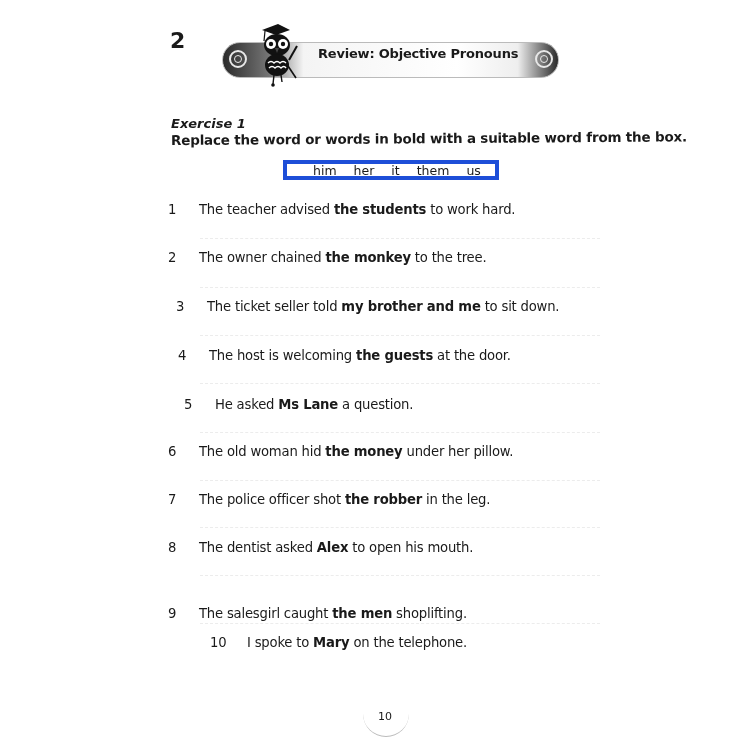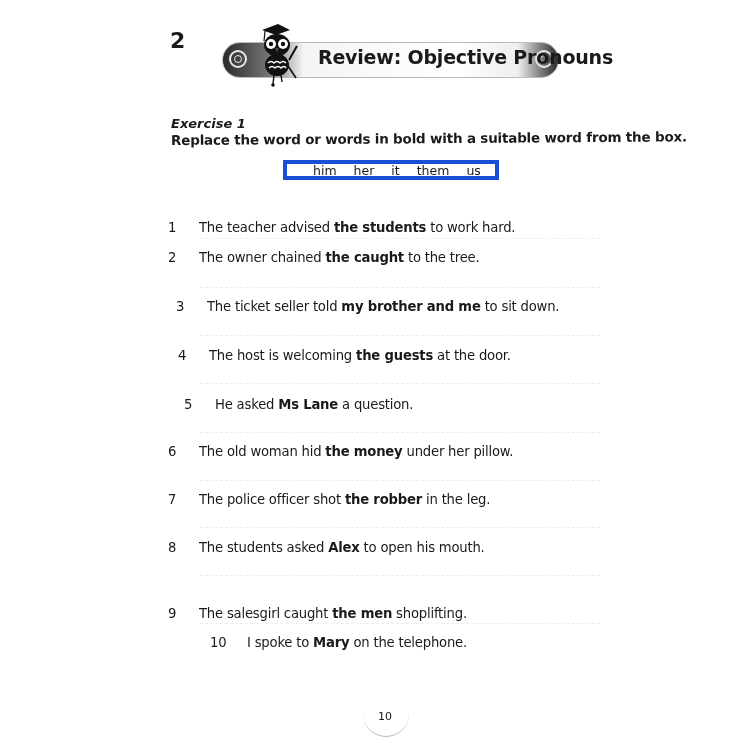--- a/index.html
+++ b/index.html
@@ -18,7 +18,7 @@
       border: 1px solid #bbb;
     }
     .banner-title {
-      position: absolute; left: 318px; top: 46px; font-size: 19px; font-weight: bold;
+      position: absolute; left: 318px; top: 46px; font-size: 13px; font-weight: bold;
       letter-spacing: -0.2px;
     }
     .swirl {

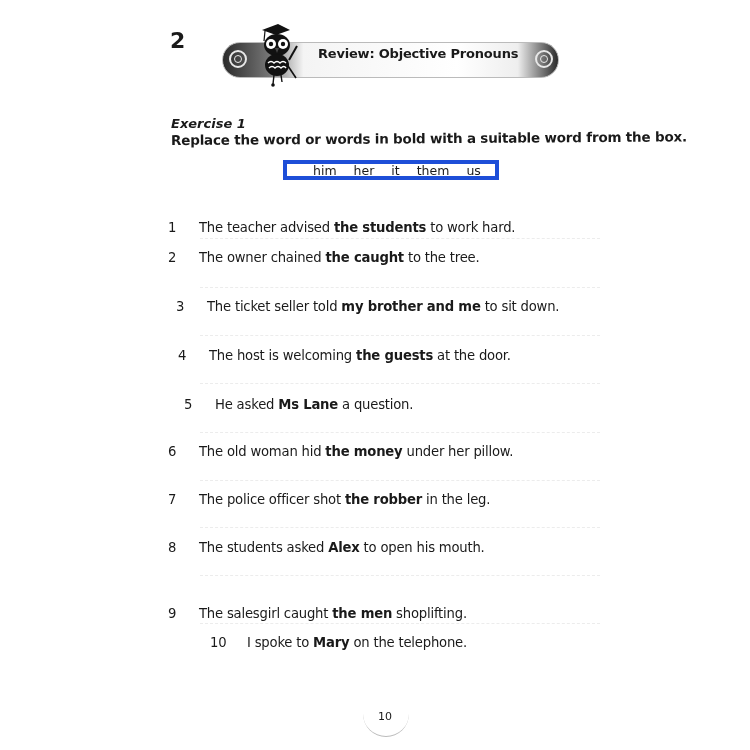--- a/index.html
+++ b/index.html
@@ -104,7 +104,7 @@
   <span>us</span>
 </div>
 
-<div class="item" style="top:220px;">
+<div class="item" style="top:202px;">
   <span class="num">1</span><span>The teacher advised </span><b>the students</b><span> to work hard.</span>
 </div>
 <div class="answer-line" style="top:238px;"></div>

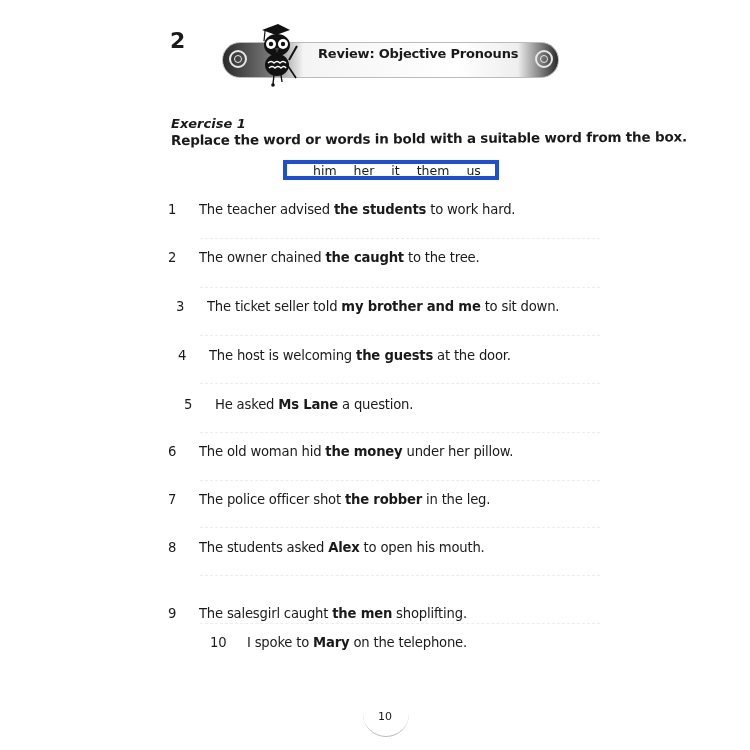--- a/index.html
+++ b/index.html
@@ -110,7 +110,7 @@
 <div class="answer-line" style="top:238px;"></div>
 
 <div class="item" style="top:250px;">
-  <span class="num">2</span><span>The owner chained </span><b>the caught</b><span> to the tree.</span>
+  <span class="num">2</span><span>The owner chained </span><b>the monkey</b><span> to the tree.</span>
 </div>
 <div class="answer-line" style="top:287px;"></div>
 

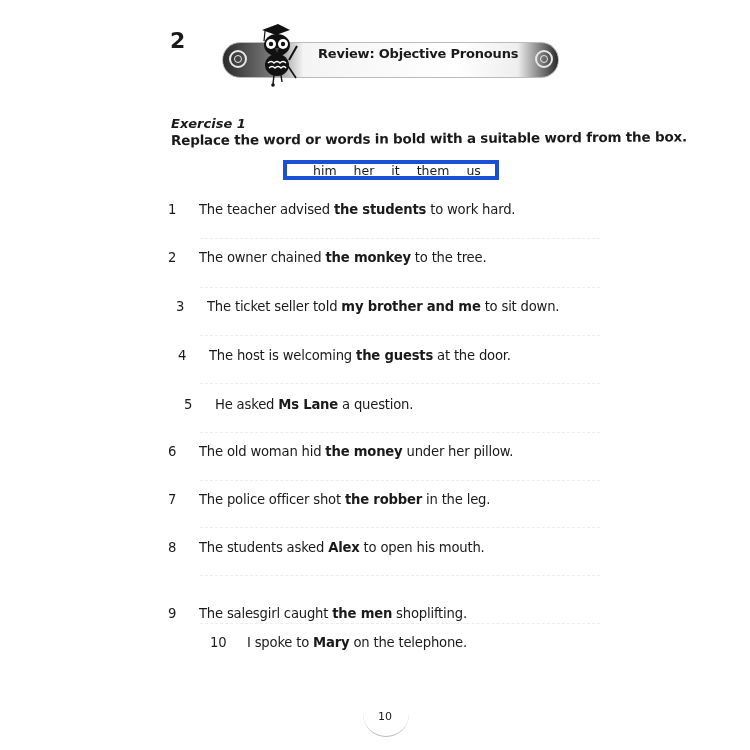--- a/index.html
+++ b/index.html
@@ -140,7 +140,7 @@
 <div class="answer-line" style="top:527px;"></div>
 
 <div class="item" style="top:540px;">
-  <span class="num">8</span><span>The students asked </span><b>Alex</b><span> to open his mouth.</span>
+  <span class="num">8</span><span>The dentist asked </span><b>Alex</b><span> to open his mouth.</span>
 </div>
 <div class="answer-line" style="top:575px;"></div>
 

